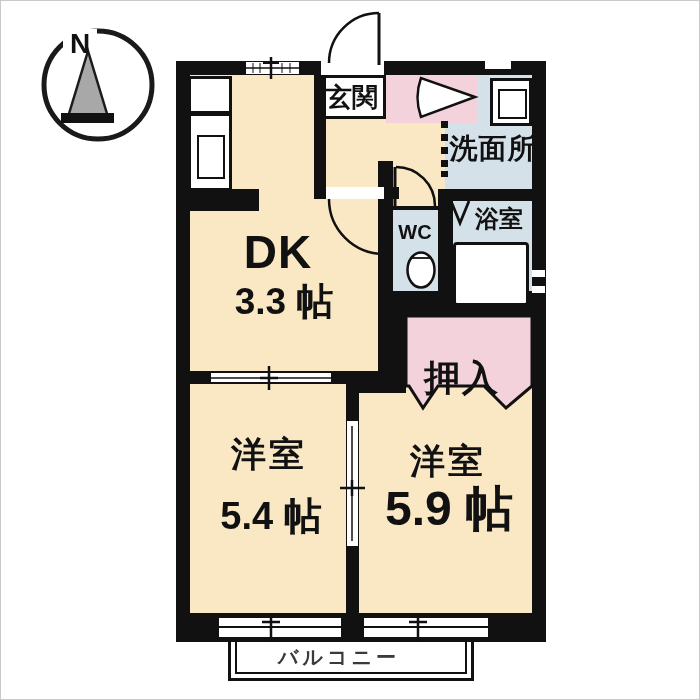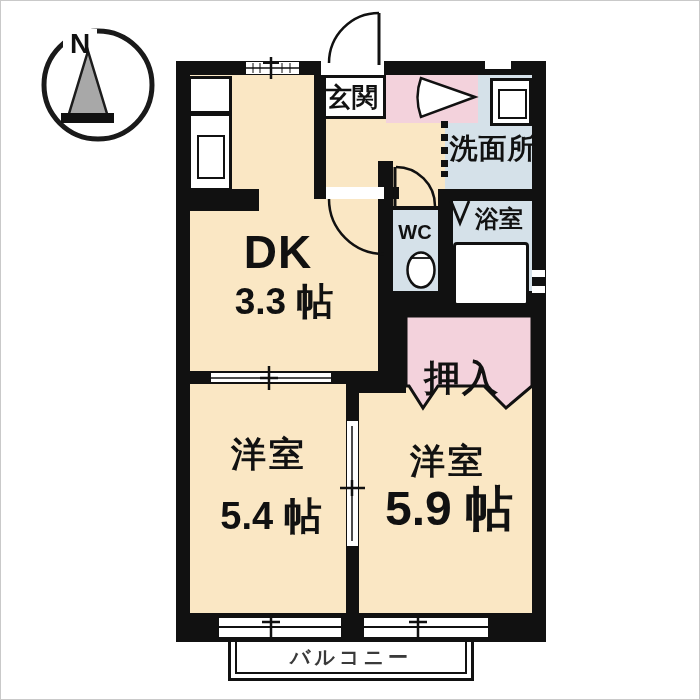--- a/index.html
+++ b/index.html
@@ -161,7 +161,7 @@
 
   <div class="lbl" style="left:498px;top:218px;font-size:24px;">浴室</div>
 
-  <div class="lbl" style="left:350px;top:656px;font-size:20px;letter-spacing:4px;color:#3a3a3a;">バルコニー</div>
+  <div class="lbl" style="left:338px;top:656px;font-size:20px;letter-spacing:4px;color:#3a3a3a;">バルコニー</div>
 
 </div>
 

